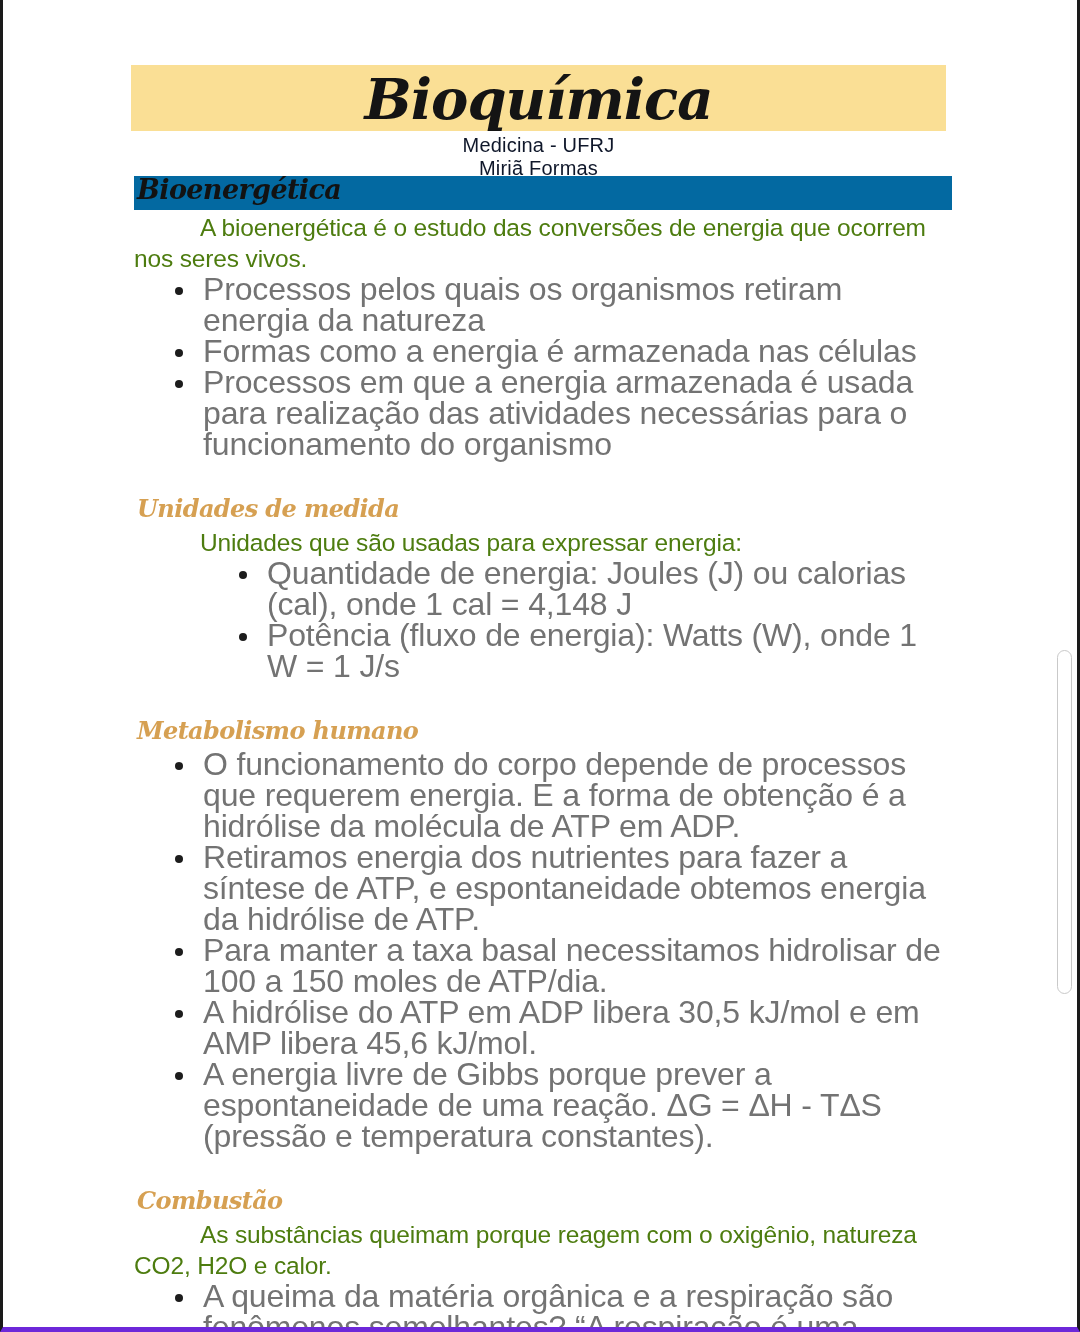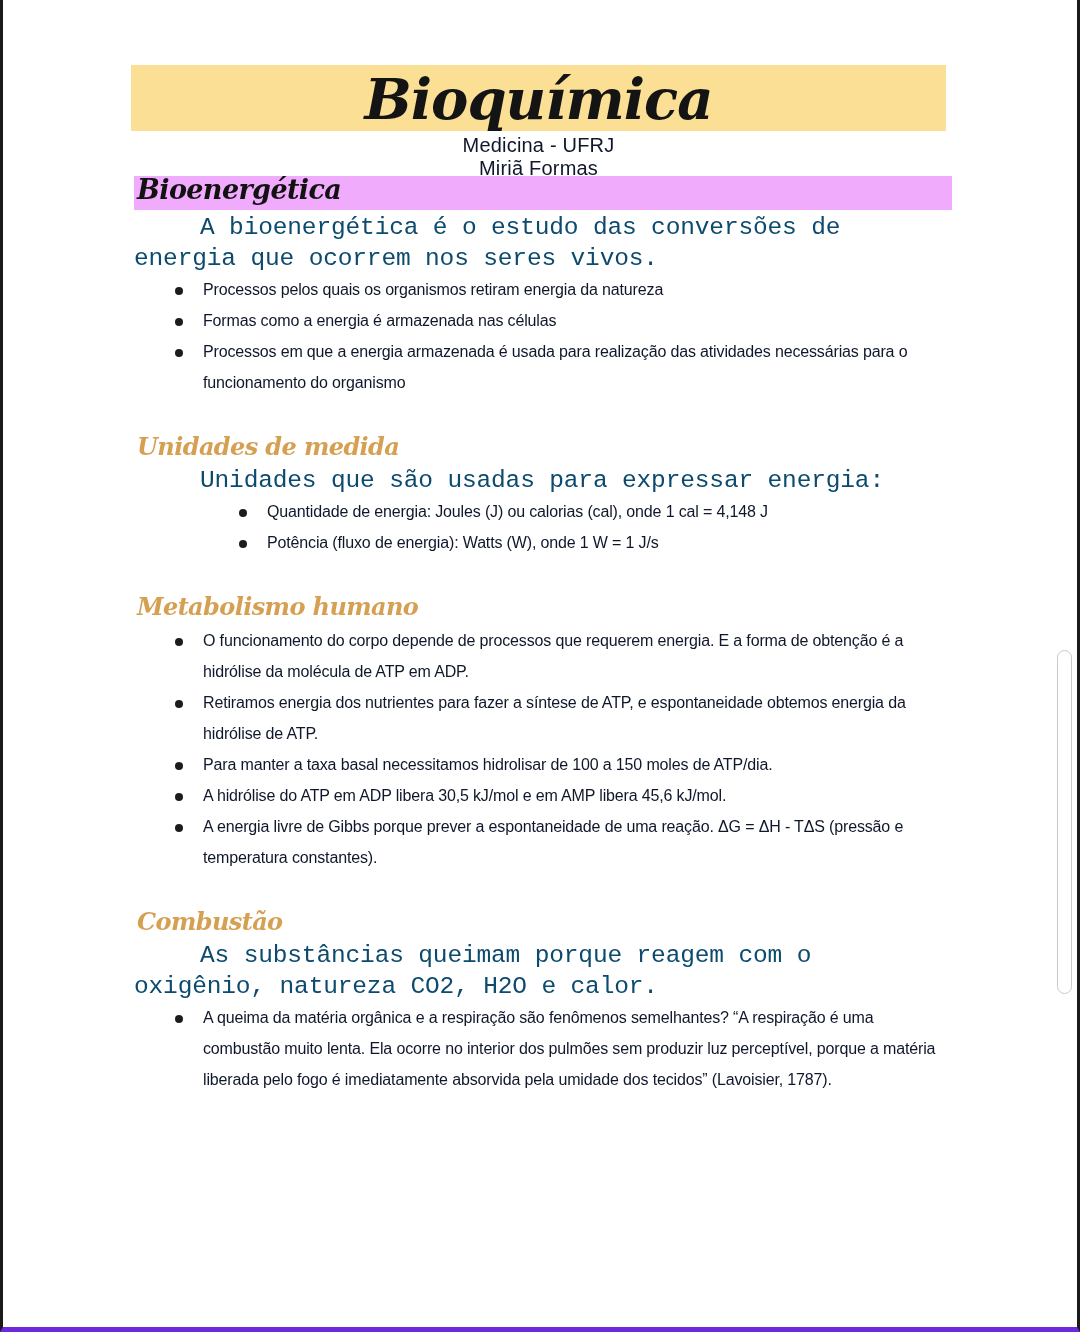--- a/index.html
+++ b/index.html
@@ -75,7 +75,7 @@
   
   .section-band {
     position: relative;
-    background: #f0abfc;
+    background: #0369a1;
     height: 34px;
     margin-bottom: 2px;
   }

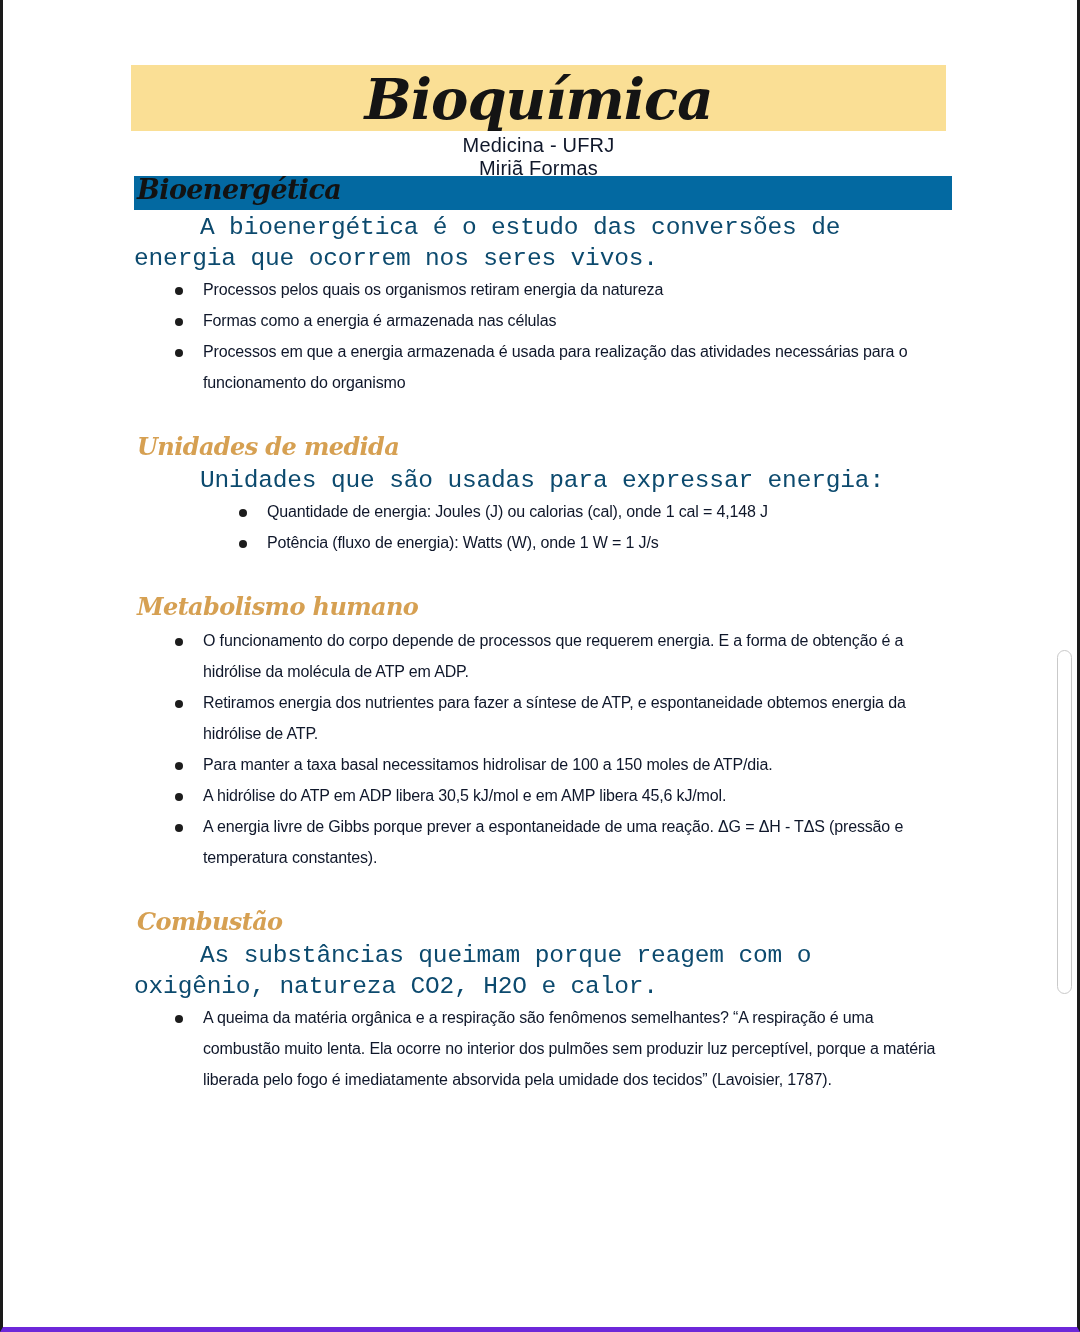--- a/index.html
+++ b/index.html
@@ -105,11 +105,11 @@
 
   
   .para {
-    font-family: Liberation Mono, monospace;
+    font-family: Liberation Sans, sans-serif;
     font-weight: 300;
     font-size: 24.5px;
     line-height: 31px;
-    color: #0c4a6e;
+    color: #4d7c0f;
     text-indent: 66px;
     margin: 0;
     letter-spacing: -0.15px;

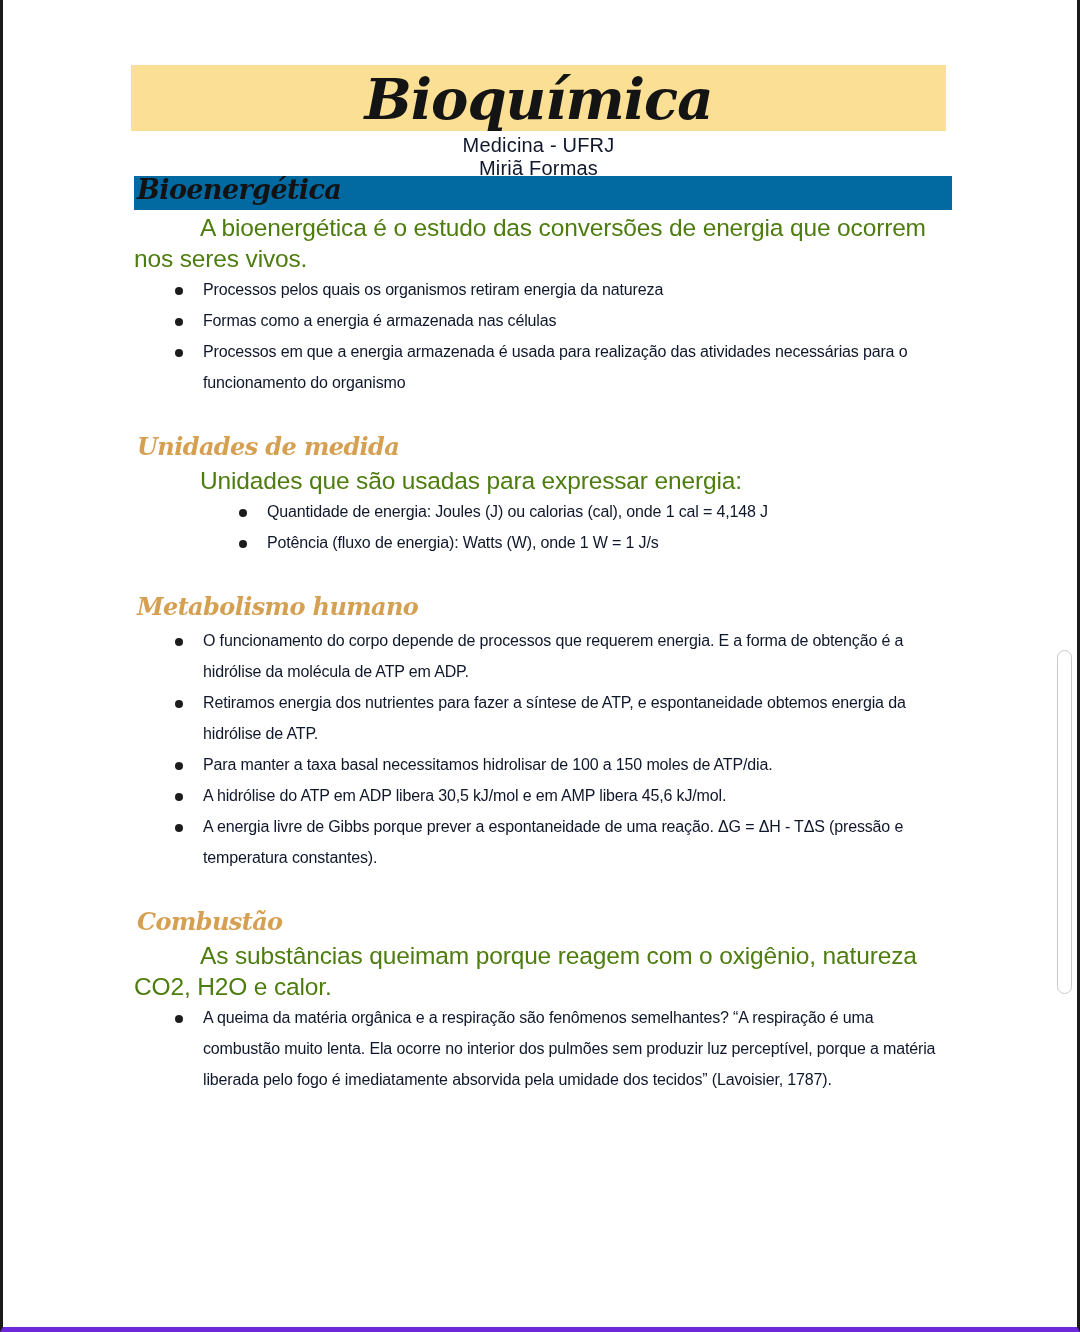--- a/index.html
+++ b/index.html
@@ -129,9 +129,9 @@
     padding-left: 33px;
     font-family: "Liberation Sans", sans-serif;
     font-weight: 300;
-    font-size: 16px;
+    font-size: 32px;
     line-height: 31px;
-    color: #0f172a;
+    color: #737373;
     letter-spacing: -0.15px;
   }
   ul.bl > li::before {

